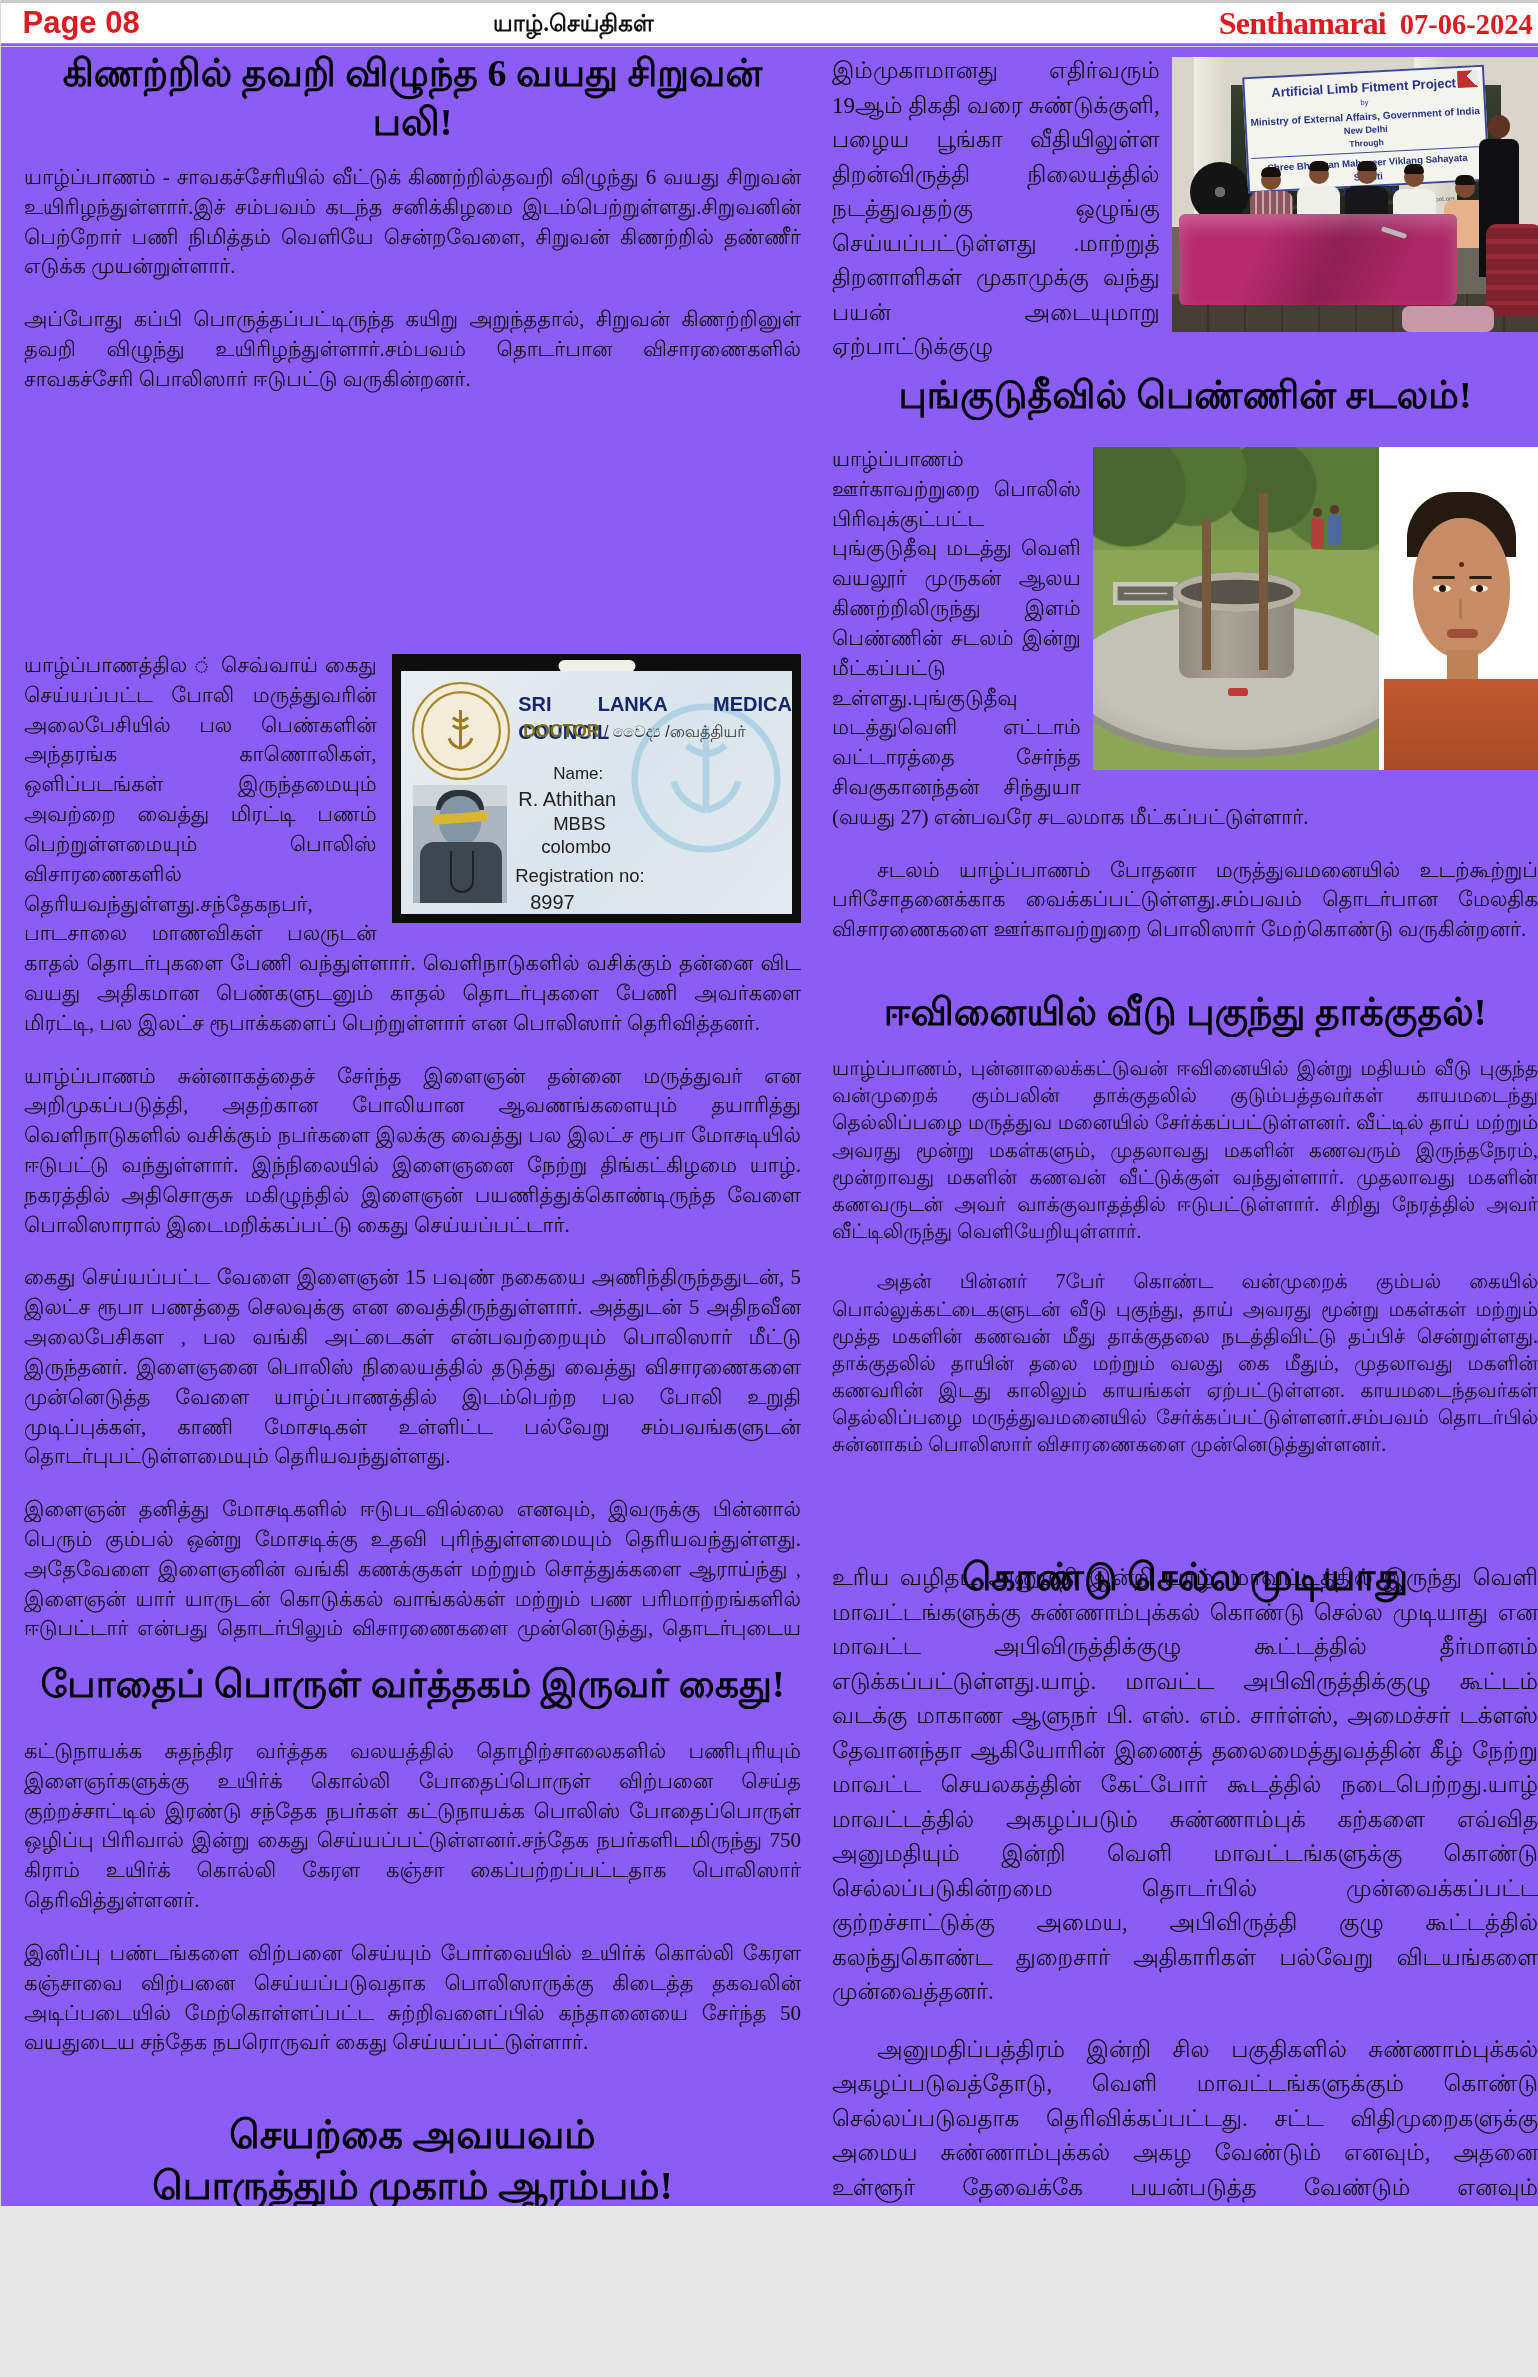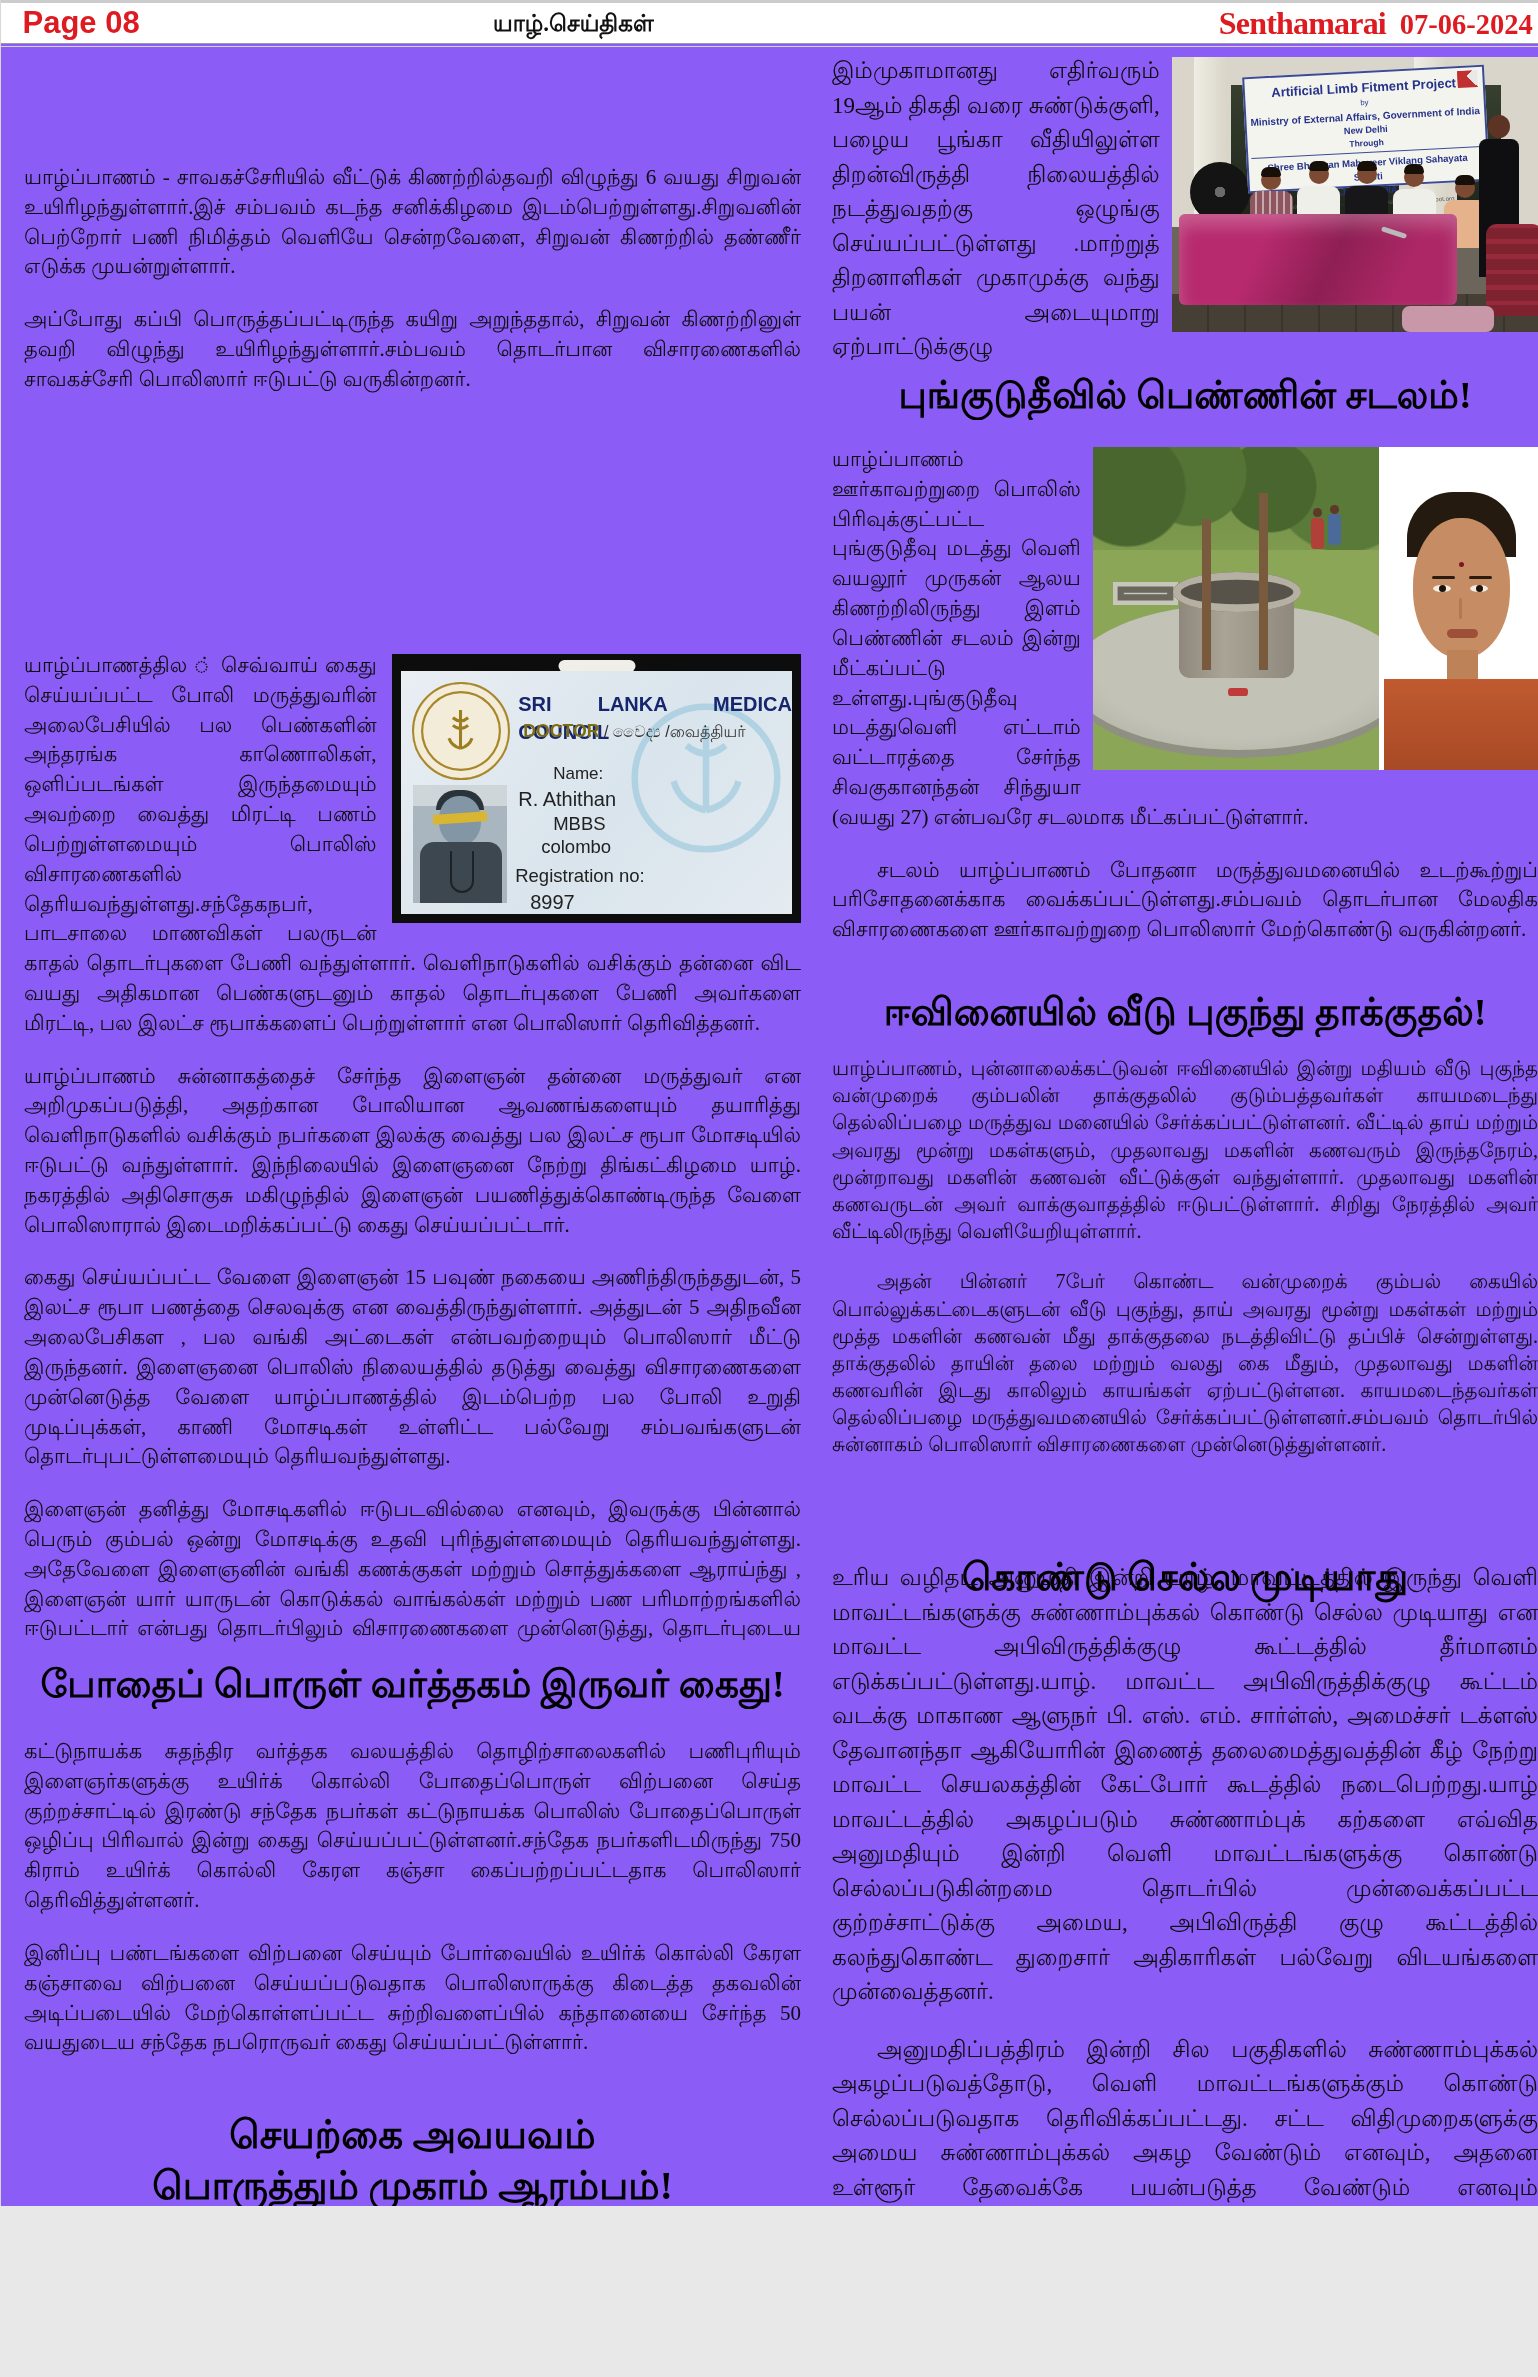--- a/index.html
+++ b/index.html
@@ -172,6 +172,7 @@
     </div>
   </header>
 
+  <section id="a1h" class="hl">கிணற்றில் தவறி விழுந்த 6 வயது சிறுவன் பலி!</section>
   <section id="a1b" class="body-t">
     <p>யாழ்ப்பாணம் - சாவகச்சேரியில் வீட்டுக் கிணற்றில்தவறி விழுந்து 6 வயது சிறுவன் உயிரிழந்துள்ளார்.இச் சம்பவம் கடந்த சனிக்கிழமை இடம்பெற்றுள்ளது.சிறுவனின் பெற்றோர் பணி நிமித்தம் வெளியே சென்றவேளை, சிறுவன் கிணற்றில் தண்ணீர் எடுக்க முயன்றுள்ளார்.</p>
     <p>அப்போது கப்பி பொருத்தப்பட்டிருந்த கயிறு அறுந்ததால், சிறுவன் கிணற்றினுள் தவறி விழுந்து உயிரிழந்துள்ளார்.சம்பவம் தொடர்பான விசாரணைகளில் சாவகச்சேரி பொலிஸார் ஈடுபட்டு வருகின்றனர்.</p>

